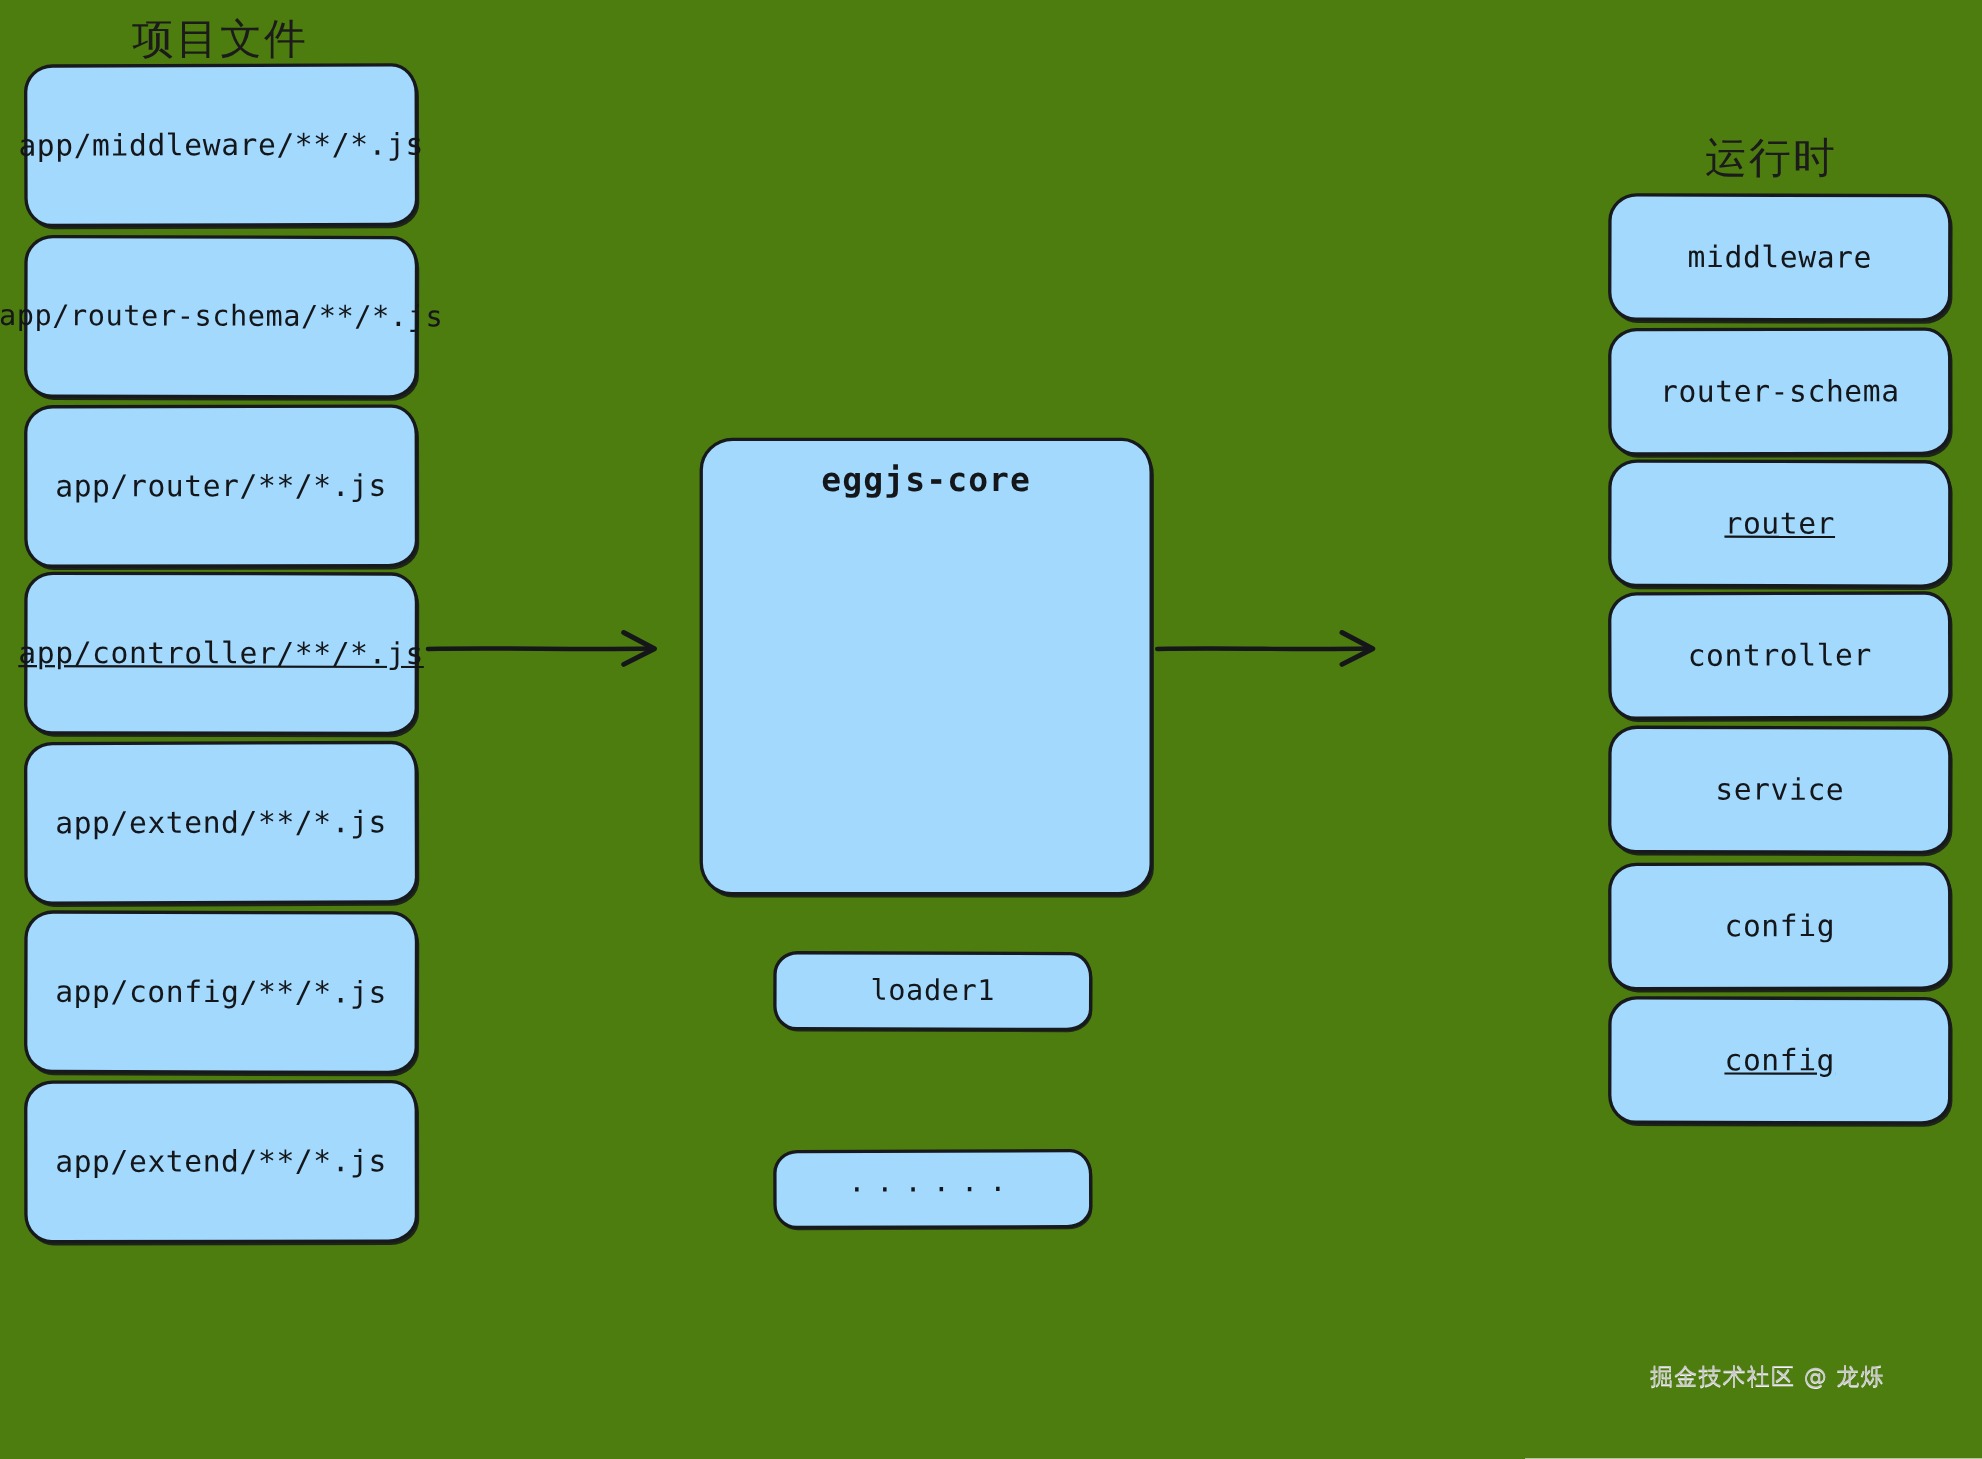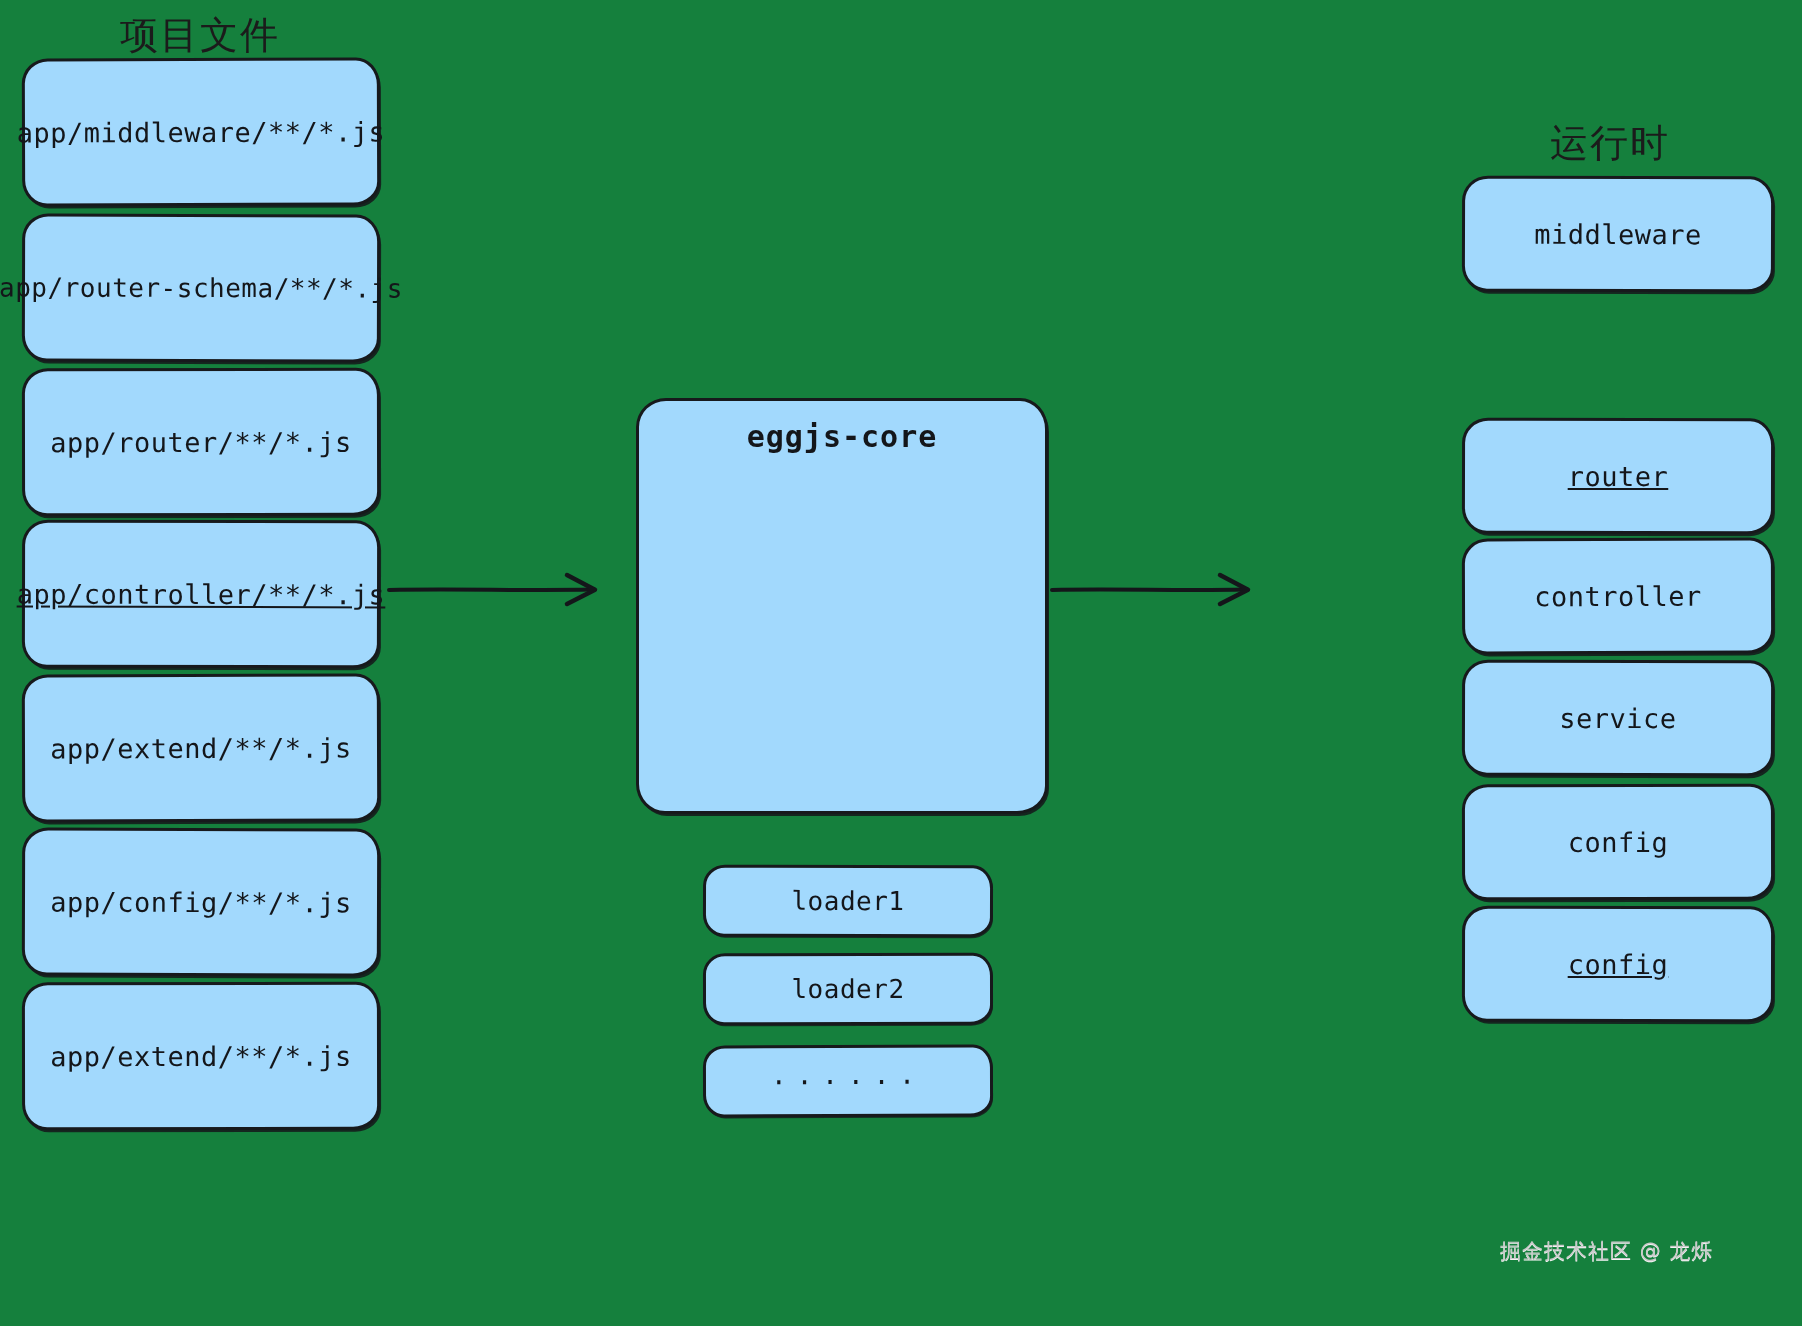--- a/index.html
+++ b/index.html
@@ -15,7 +15,7 @@
     position: relative;
     width: 1802px;
     height: 1326px;
-    background: #15803d;
+    background: #4d7c0f;
     overflow: hidden;
   }
 

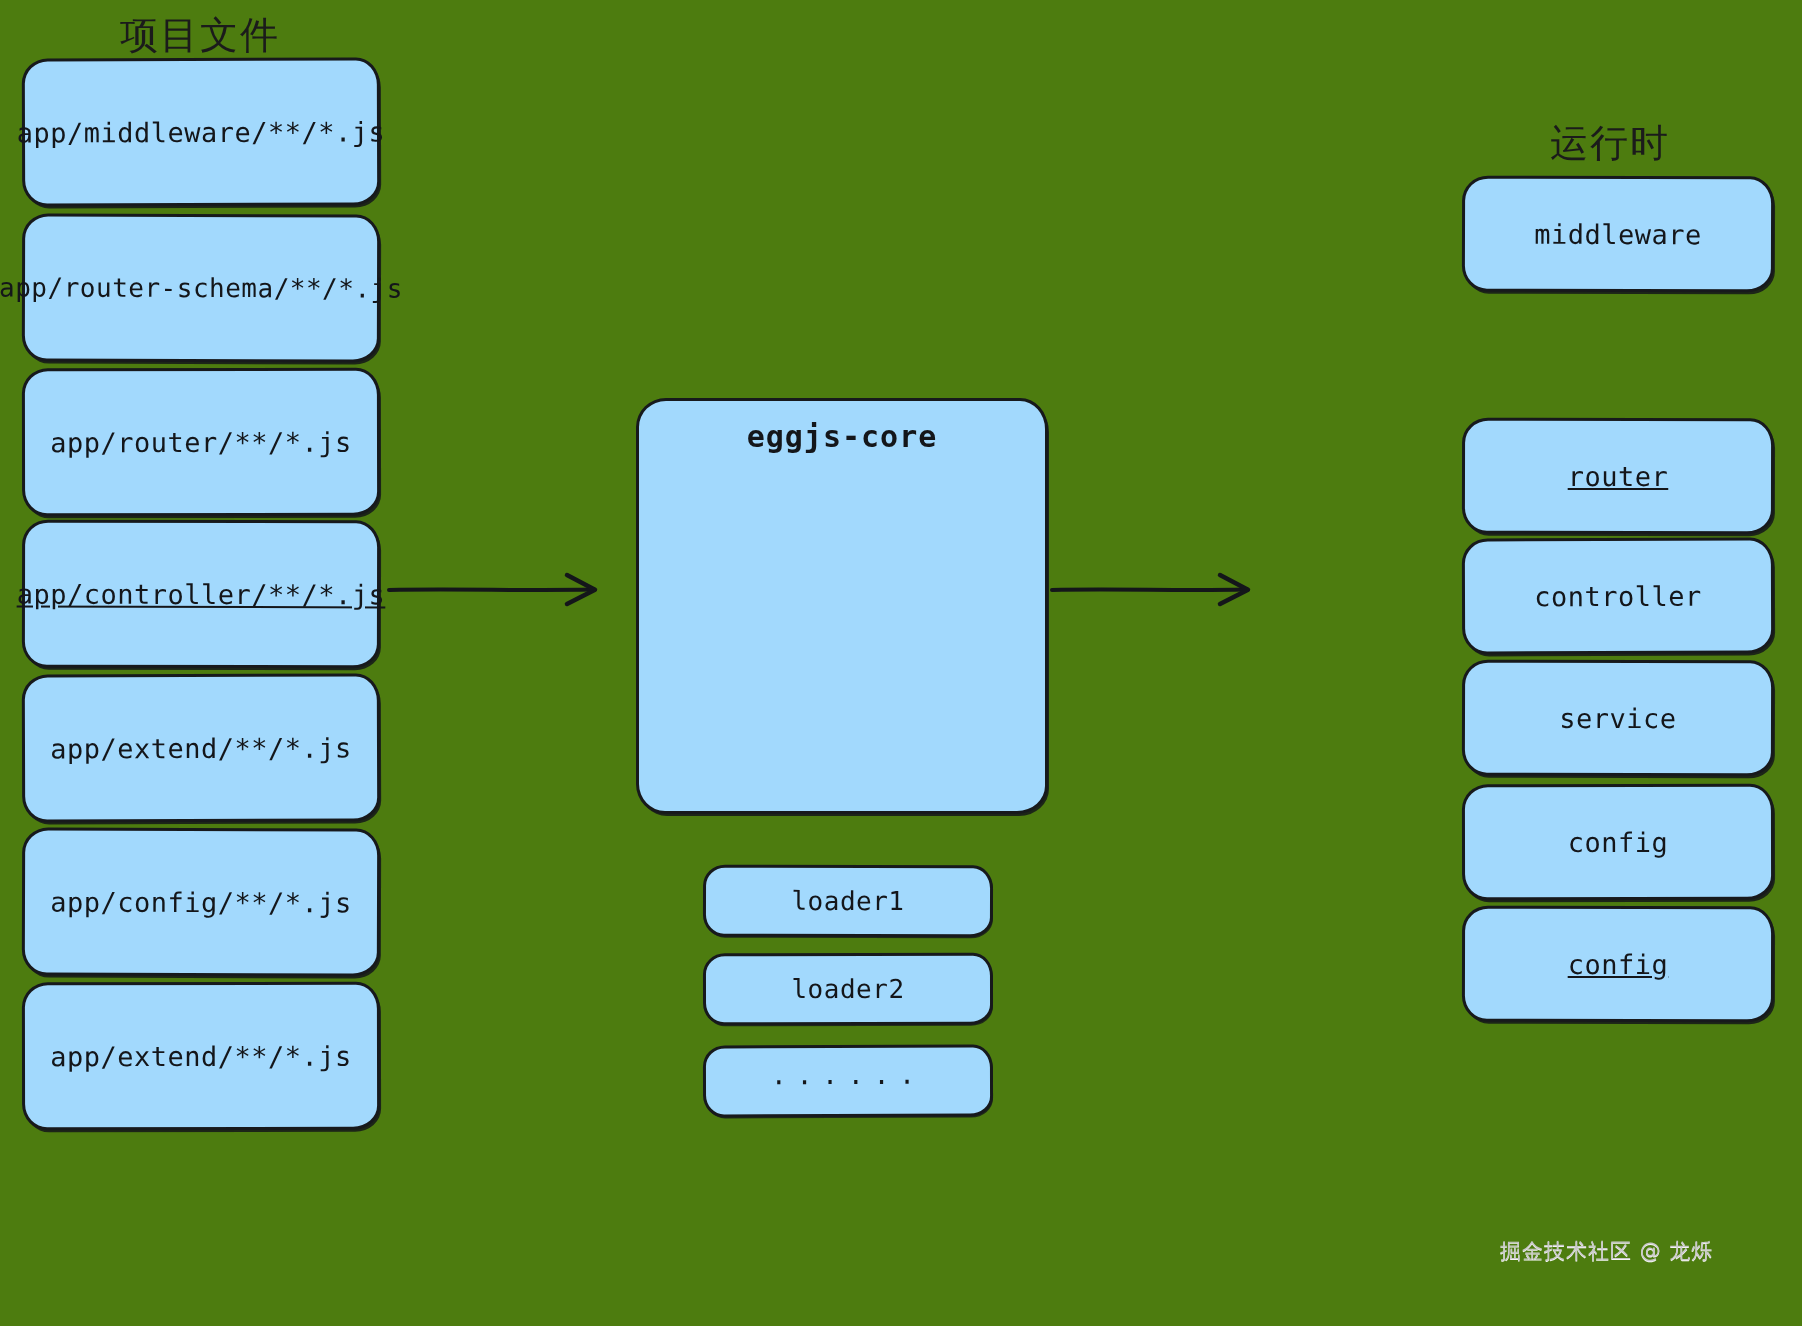--- a/index.html
+++ b/index.html
@@ -194,6 +194,9 @@
     <span>middleware</span>
   </div>
 
+  <div class="box right-box j3" style="top:298px;">
+    <span>router-schema</span>
+  </div>
 
   <div class="box right-box j4" style="top:418px;">
     <span>router</span>

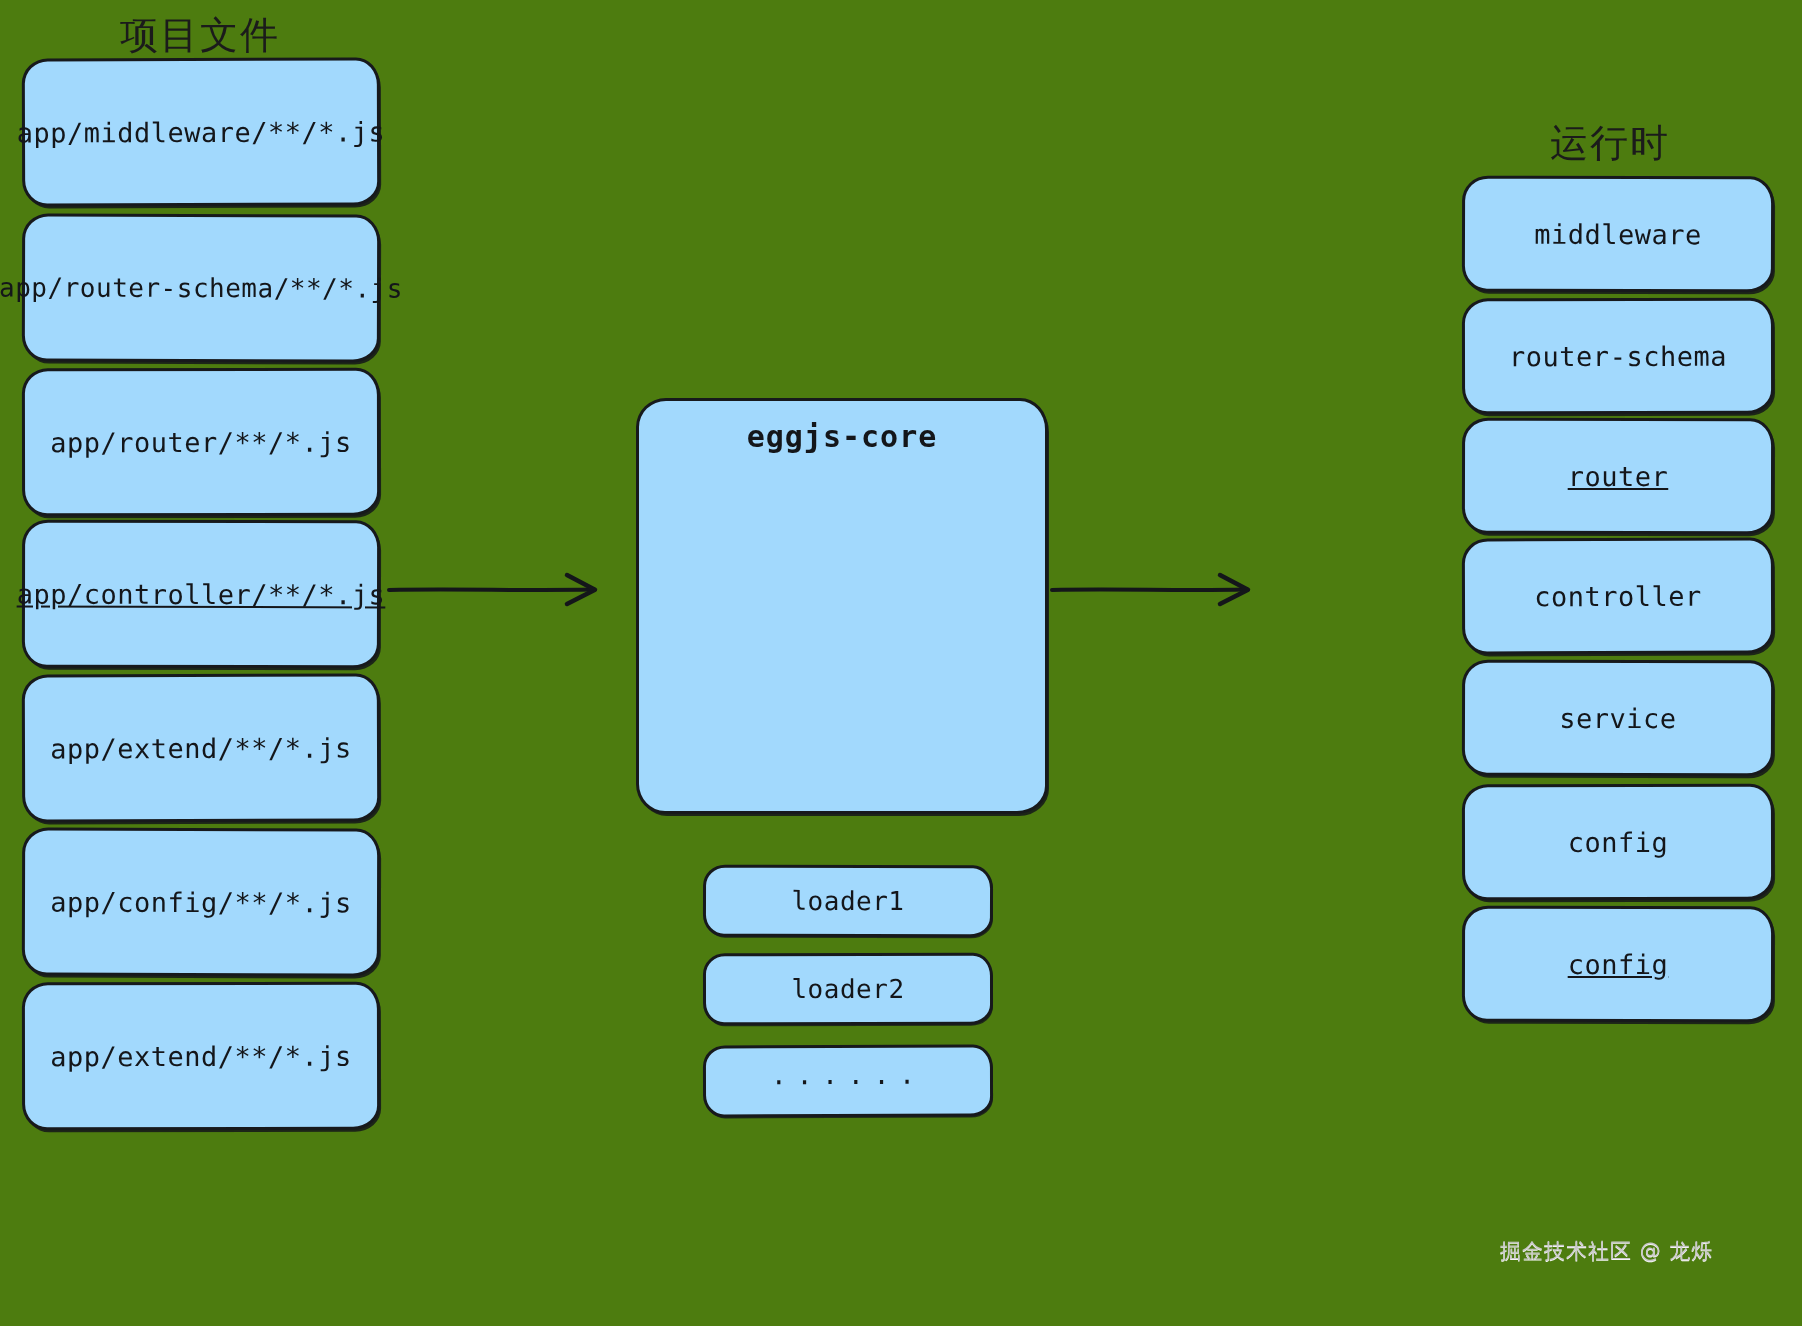--- a/index.html
+++ b/index.html
@@ -174,9 +174,6 @@
       <span>loader1</span>
     </div>
 
-    <div class="box loader-box j3" style="top:552px;">
-      <span>loader2</span>
-    </div>
 
     <div class="box loader-box j1" style="top:644px;">
       <span class="dots">......</span>

